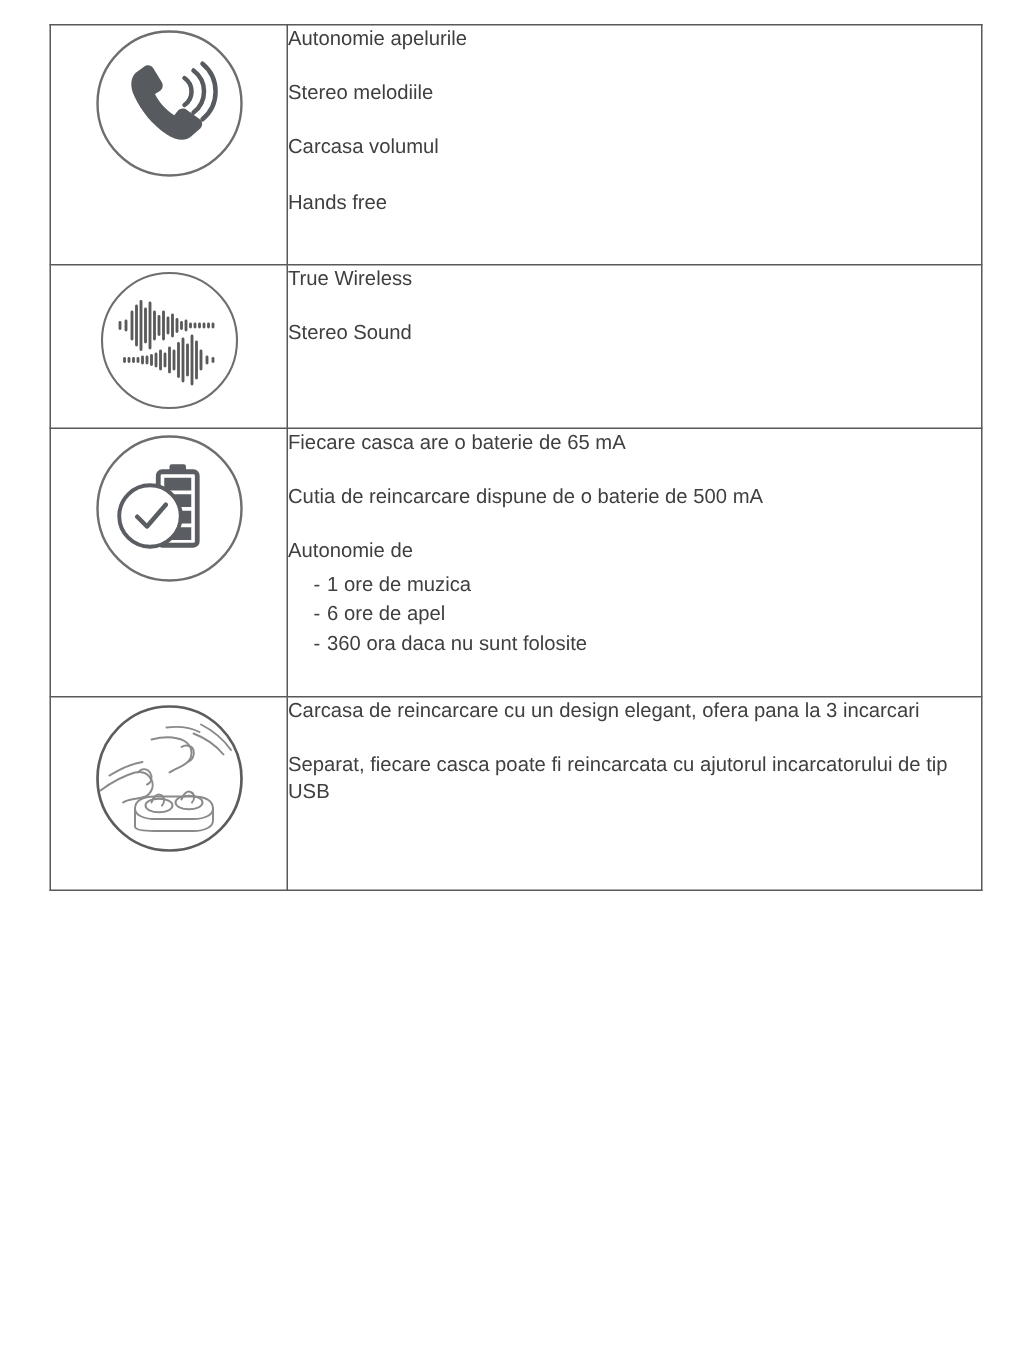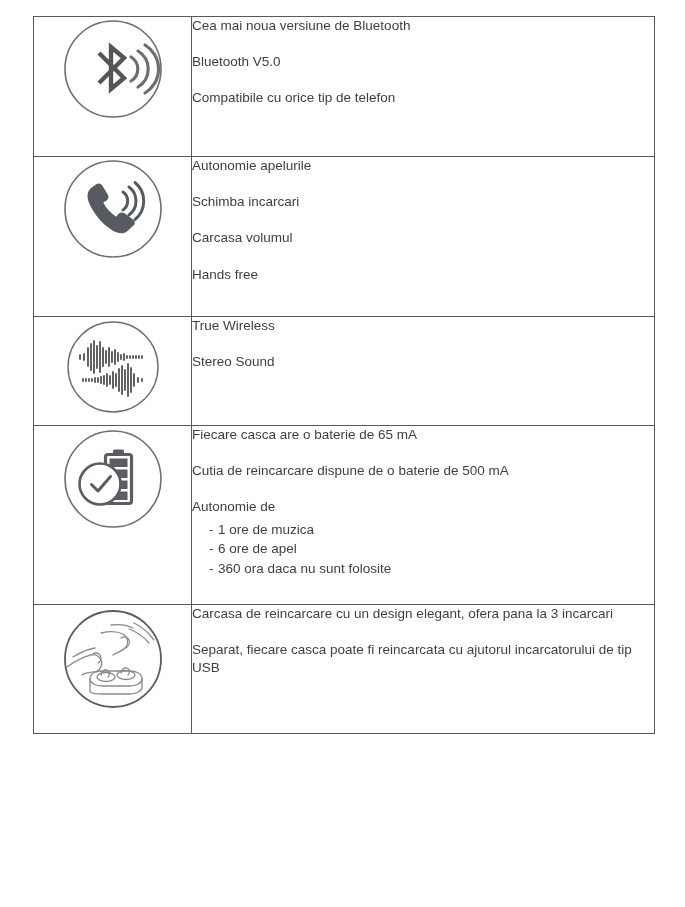--- a/index.html
+++ b/index.html
@@ -98,22 +98,6 @@
   <table class="spec-table">
     <tbody>
 
-      <tr class="r1">
-        <td class="icon-cell">
-          <svg class="icon-wrap" width="104" height="104" viewBox="0 0 104 104">
-            <circle cx="52" cy="52" r="48" fill="none" stroke="#6e6e6e" stroke-width="1.6"></circle>
-            <path d="M38 36 L63 61 L50 72 L50 30 L63 41 L38 66" fill="none" stroke="#555555" stroke-width="4.4" stroke-linejoin="miter" stroke-linecap="butt"></path>
-            <path d="M70 40 A14 14 0 0 1 70 64" fill="none" stroke="#6e6e6e" stroke-width="3.2" stroke-linecap="round"></path>
-            <path d="M77 34 A21 21 0 0 1 77 70" fill="none" stroke="#6e6e6e" stroke-width="3.2" stroke-linecap="round"></path>
-            <path d="M84 28 A28 28 0 0 1 84 76" fill="none" stroke="#6e6e6e" stroke-width="3.2" stroke-linecap="round"></path>
-          </svg>
-        </td>
-        <td class="text-cell">
-          <p class="line">Cea mai noua versiune de Bluetooth</p>
-          <p class="line">Bluetooth V5.0</p>
-          <p class="line">Compatibile cu orice tip de telefon</p>
-        </td>
-      </tr>
 
       <tr class="r2">
         <td class="icon-cell">

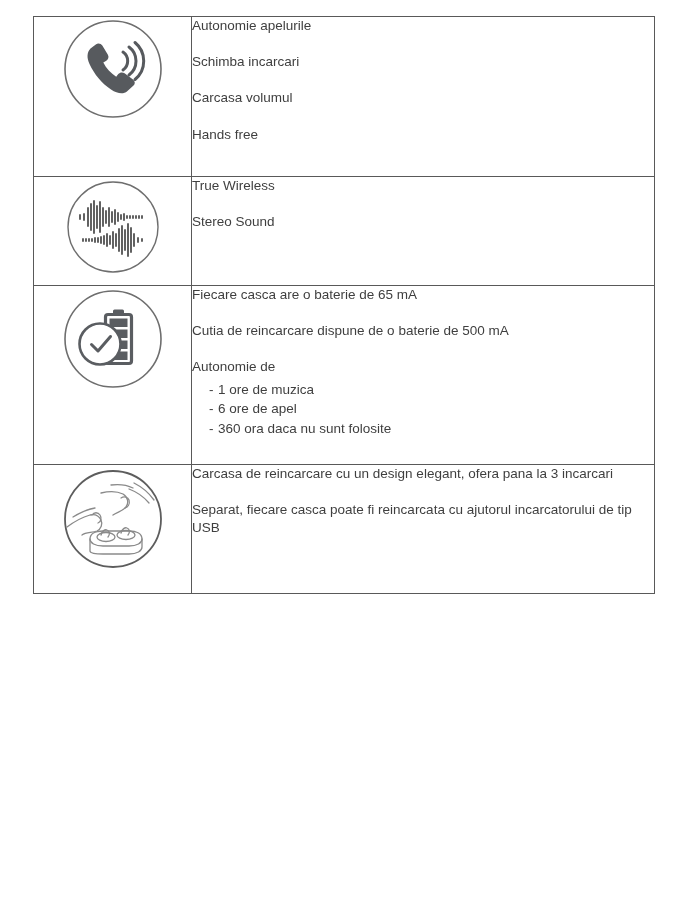--- a/index.html
+++ b/index.html
@@ -115,7 +115,7 @@
         </td>
         <td class="text-cell">
           <p class="line">Autonomie apelurile</p>
-          <p class="line">Schimba incarcari</p>
+          <p class="line">Stereo melodiile</p>
           <p class="line">Carcasa volumul</p>
           <p class="line">Hands free</p>
         </td>

